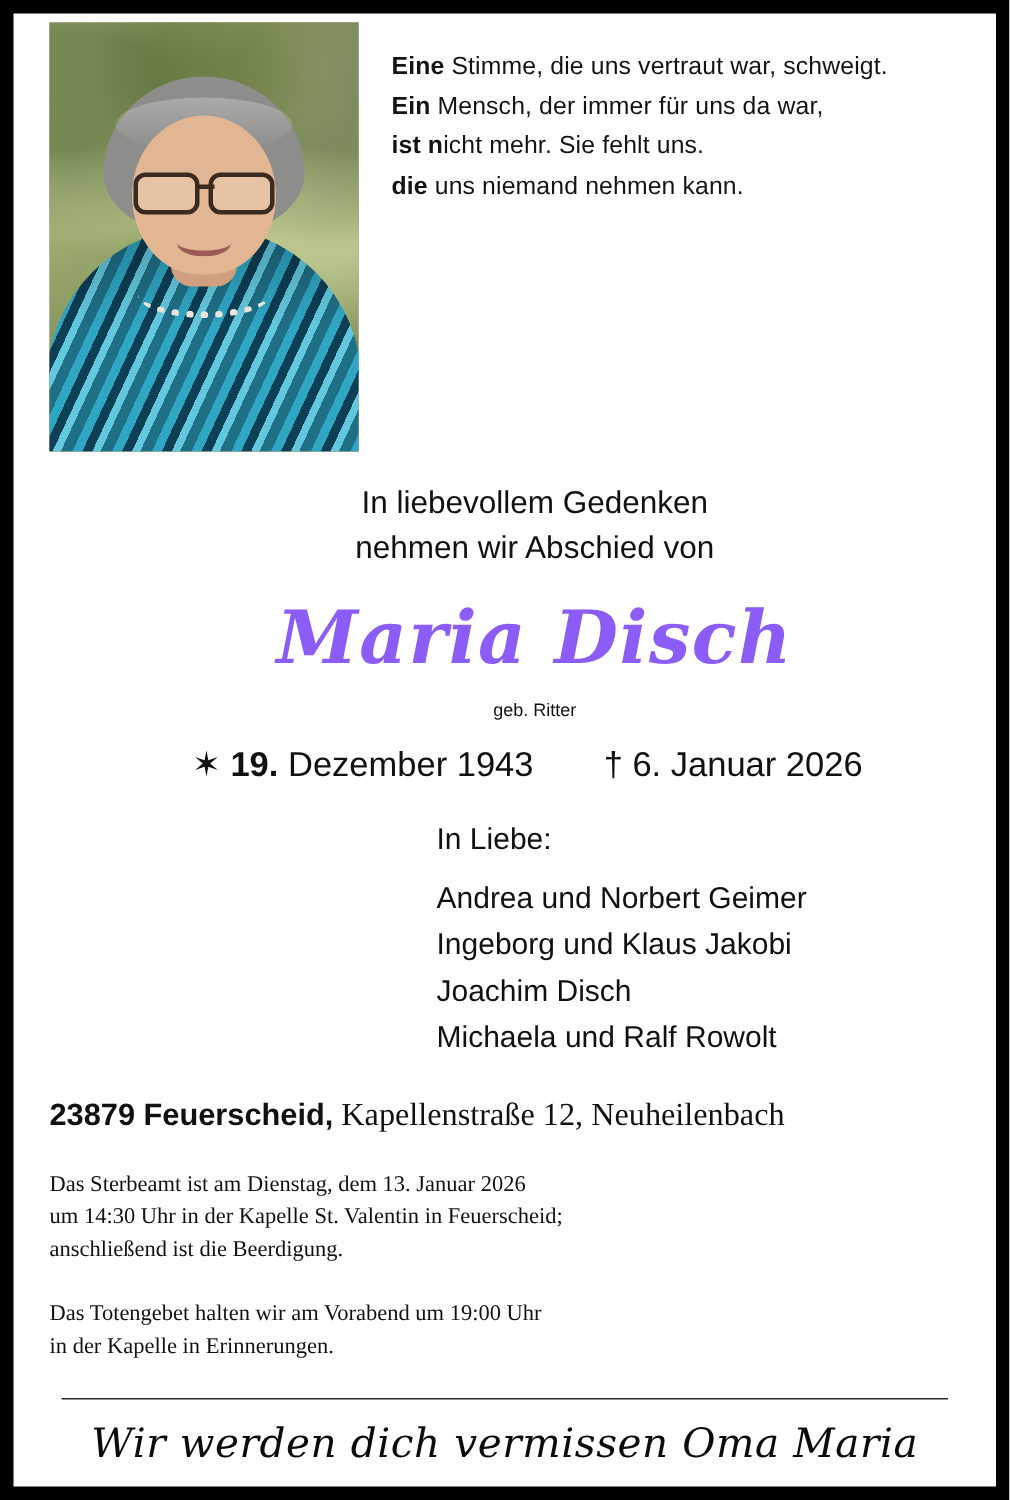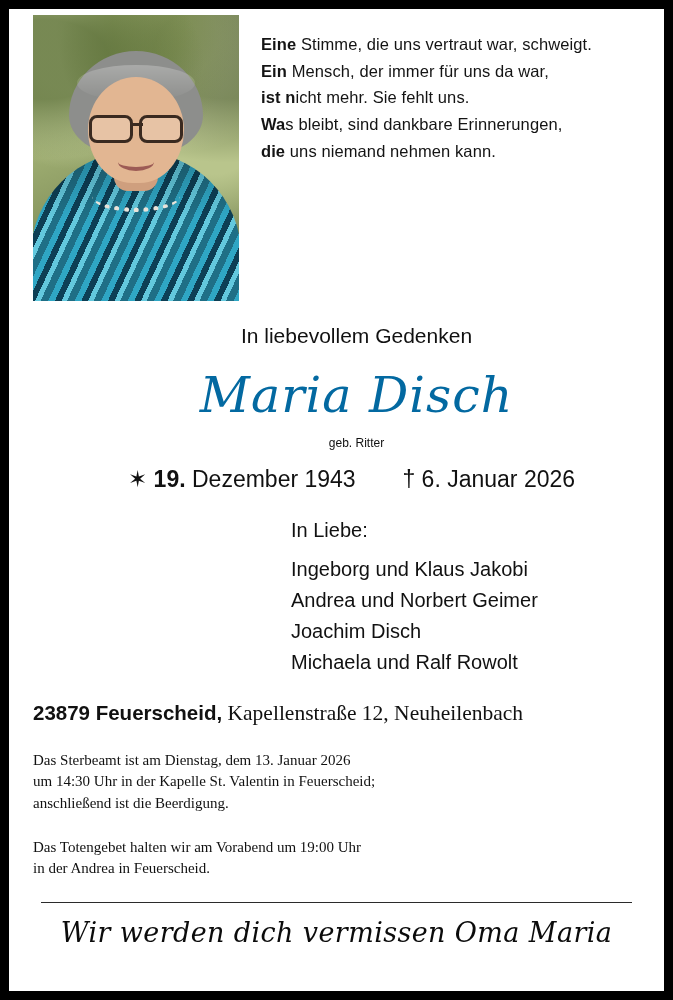--- a/index.html
+++ b/index.html
@@ -307,7 +307,6 @@
         <div class="ln"><b>Eine</b><span> Stimme, die uns vertraut war, schweigt.</span></div>
         <div class="ln"><b>Ein</b><span> Mensch, der immer für uns da war,</span></div>
         <div class="ln"><b>ist n</b><span>icht mehr. Sie fehlt uns.</span></div>
-        <div class="ln"><b>Wa</b><span>s bleibt, sind dankbare Erinnerungen,</span></div>
         <div class="ln"><b>die</b><span> uns niemand nehmen kann.</span></div>
       </div>
     </div>

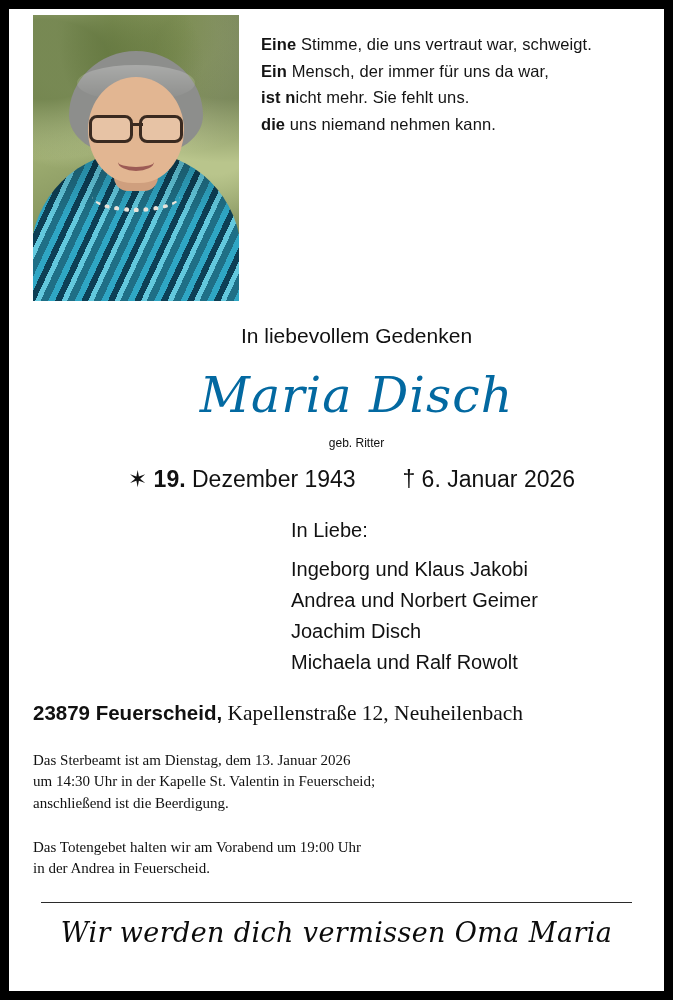--- a/index.html
+++ b/index.html
@@ -313,6 +313,7 @@
 
     <div class="gedenken">
       <div>In liebevollem Gedenken</div>
+      <div>nehmen wir Abschied von</div>
     </div>
 
     <div class="name">Maria Disch</div>

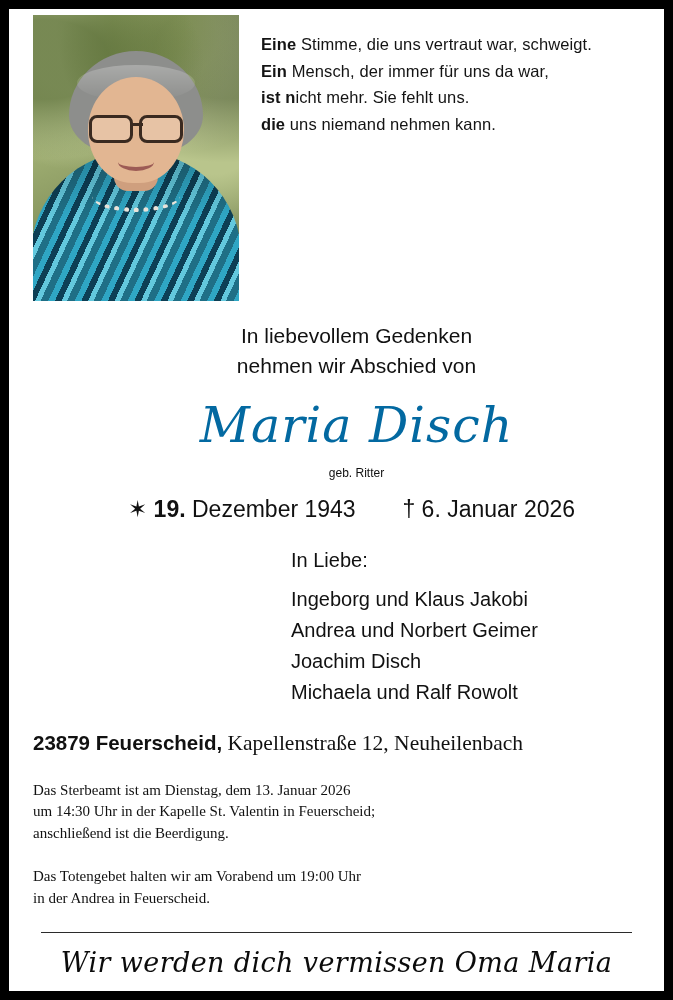--- a/index.html
+++ b/index.html
@@ -201,9 +201,9 @@
     padding-left: 40px;
     font-family: "DejaVu Serif", serif;
     font-style: italic;
-    font-weight: 400;
+    font-weight: 700;
     letter-spacing: 1px;
-    color: #0369a1;
+    color: #8b5cf6;
   }
   .geb {
     text-align: center;

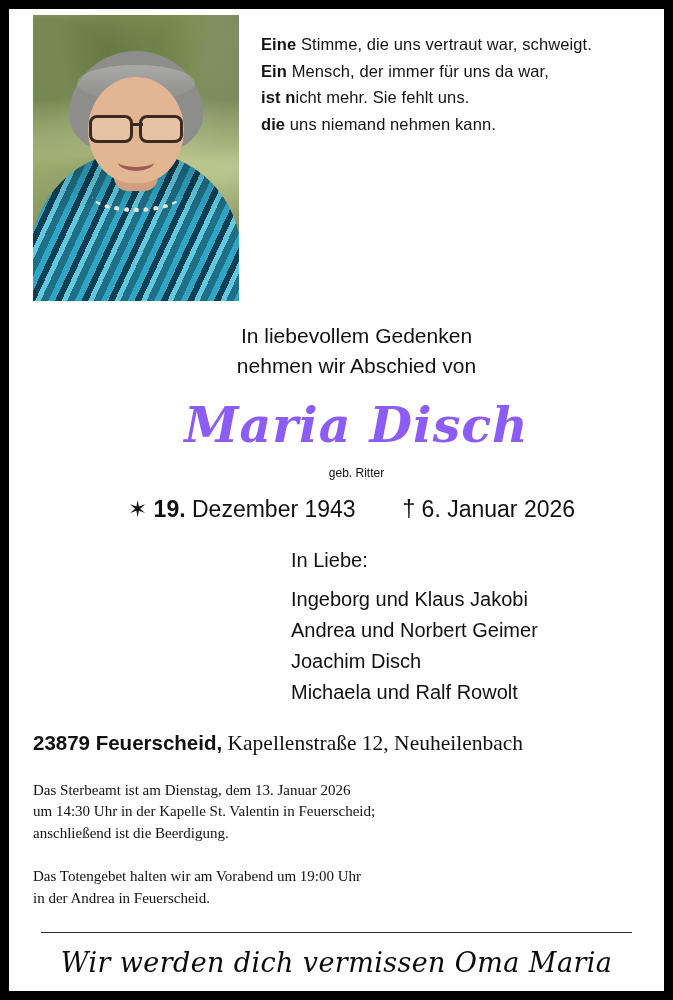--- a/index.html
+++ b/index.html
@@ -332,8 +332,8 @@
     <div class="inliebe-wrap">
       <div class="inliebe">In Liebe:</div>
       <div class="family">
+        <div>Andrea und Norbert Geimer</div>
         <div>Ingeborg und Klaus Jakobi</div>
-        <div>Andrea und Norbert Geimer</div>
         <div>Joachim Disch</div>
         <div>Michaela und Ralf Rowolt</div>
       </div>

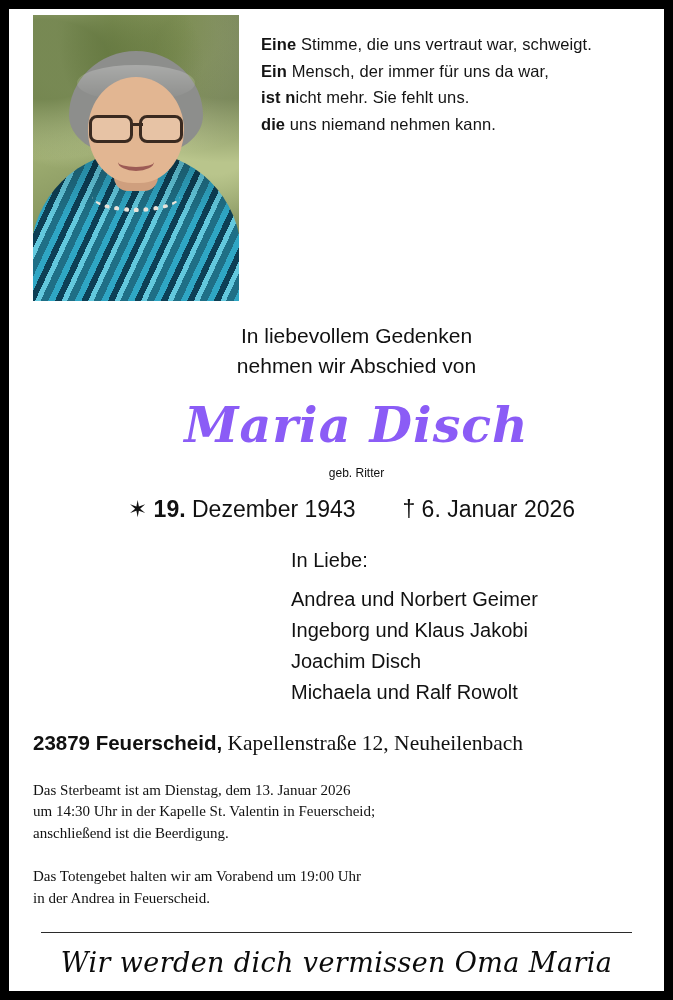--- a/index.html
+++ b/index.html
@@ -352,7 +352,7 @@
 
       <div class="para">
         <span class="ln">Das Totengebet halten wir am Vorabend um 19:00 Uhr</span>
-        <span class="ln">in der Andrea in Feuerscheid.</span>
+        <span class="ln">in der Kapelle in Erinnerungen.</span>
       </div>
     </div>
 

